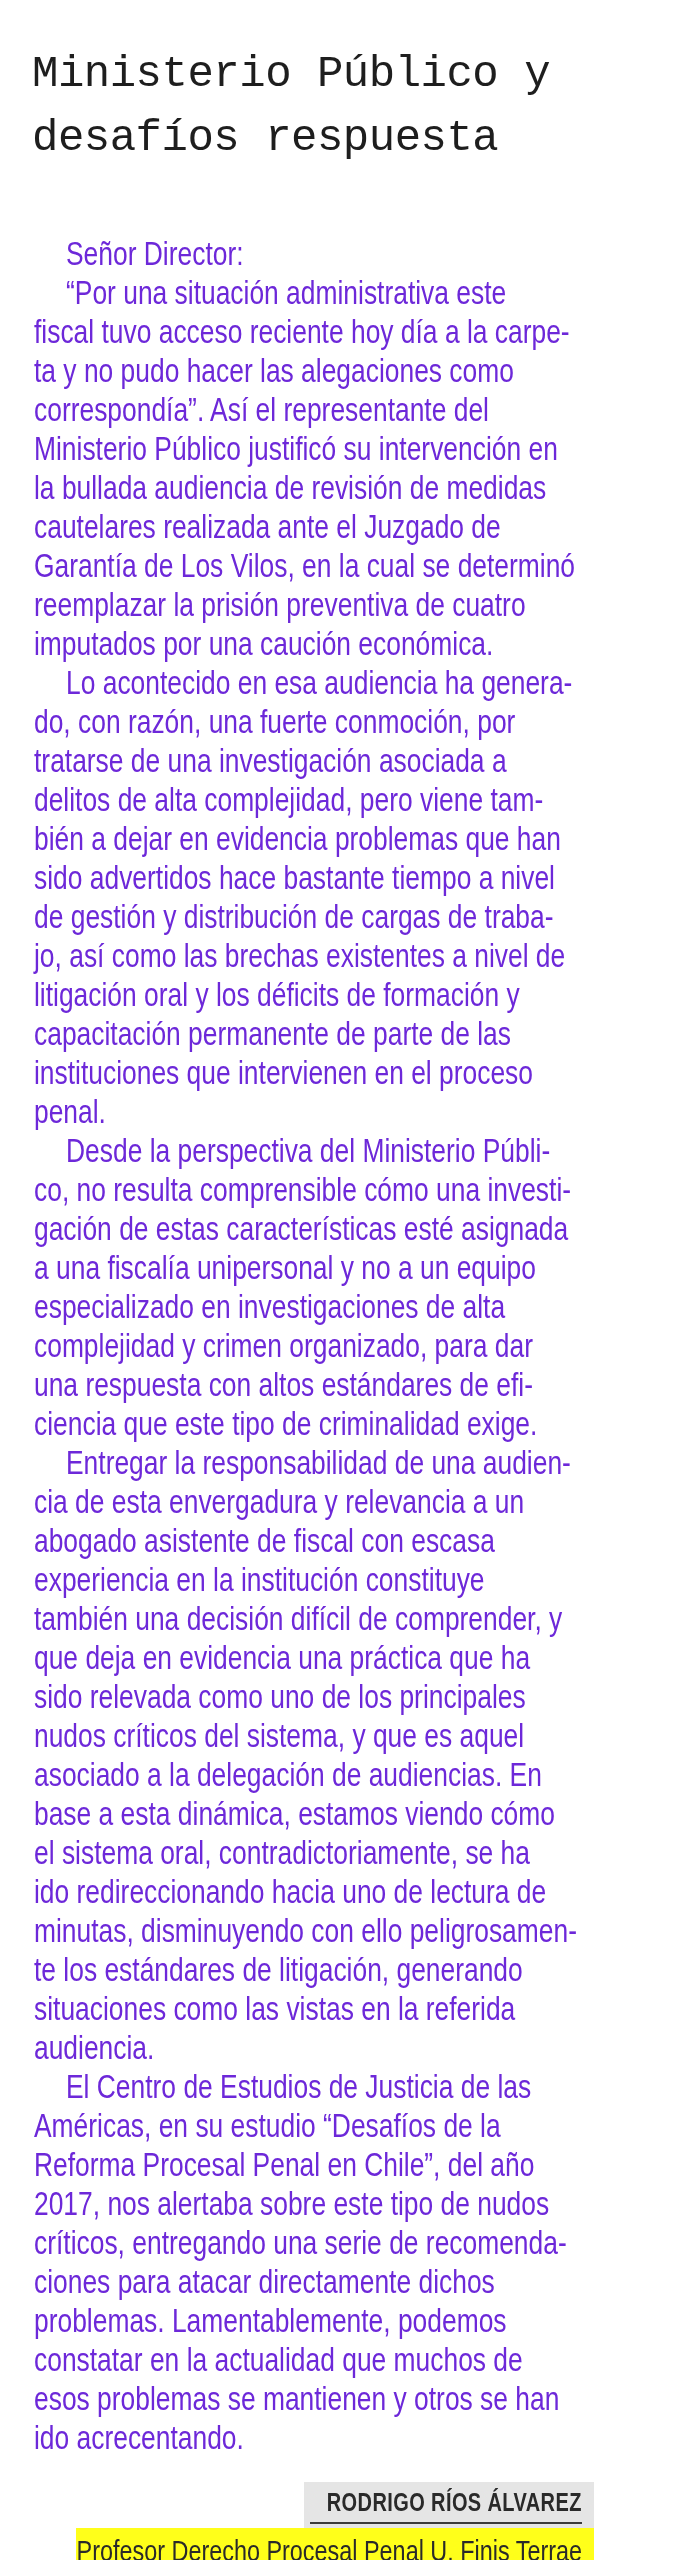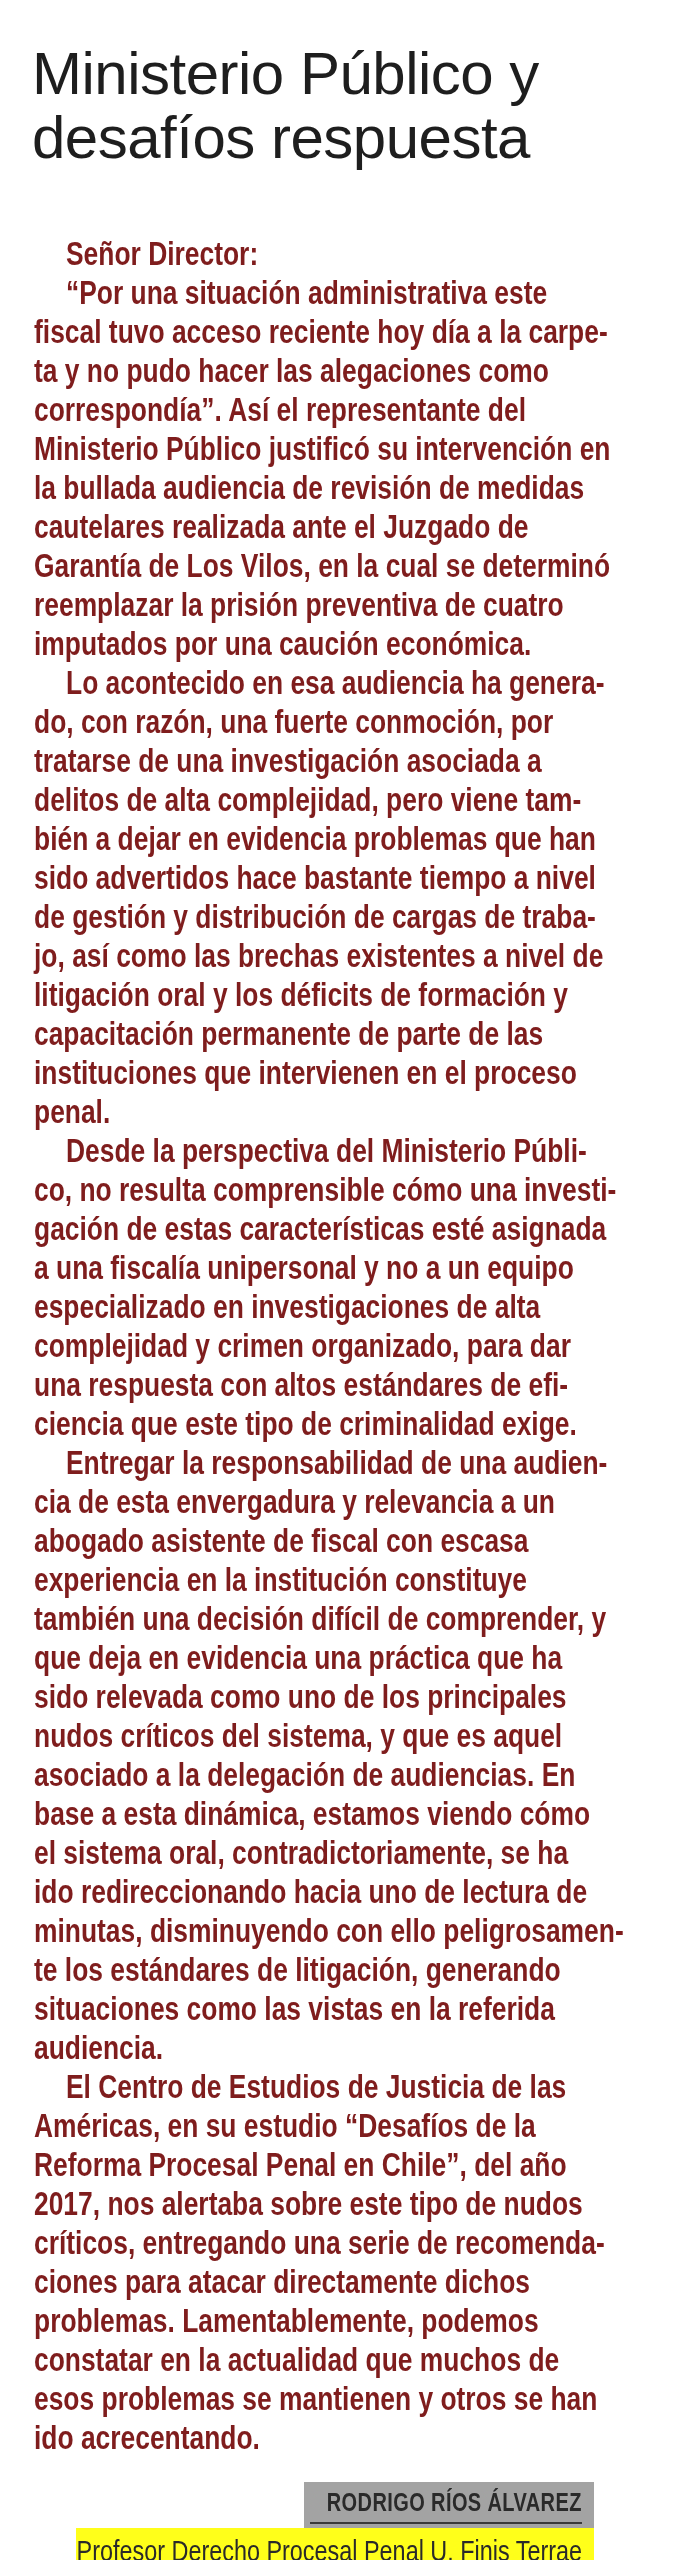--- a/index.html
+++ b/index.html
@@ -6,8 +6,8 @@
   body { width:694px; height:2560px; position:relative; overflow:hidden; color:#2a2a2a; }
   .title {
     position:absolute; left:32px; top:42px; width:640px;
-    font-family:Liberation Sans, sans-serif;
-    font-size:60px; line-height:64px; color:#1e1e1e; letter-spacing:-0.5px;
+    font-family:Liberation Mono, monospace;
+    font-size:44px; line-height:64px; color:#1e1e1e; letter-spacing:-0.5px;
   }
   .title div { white-space:nowrap; }
   .body {

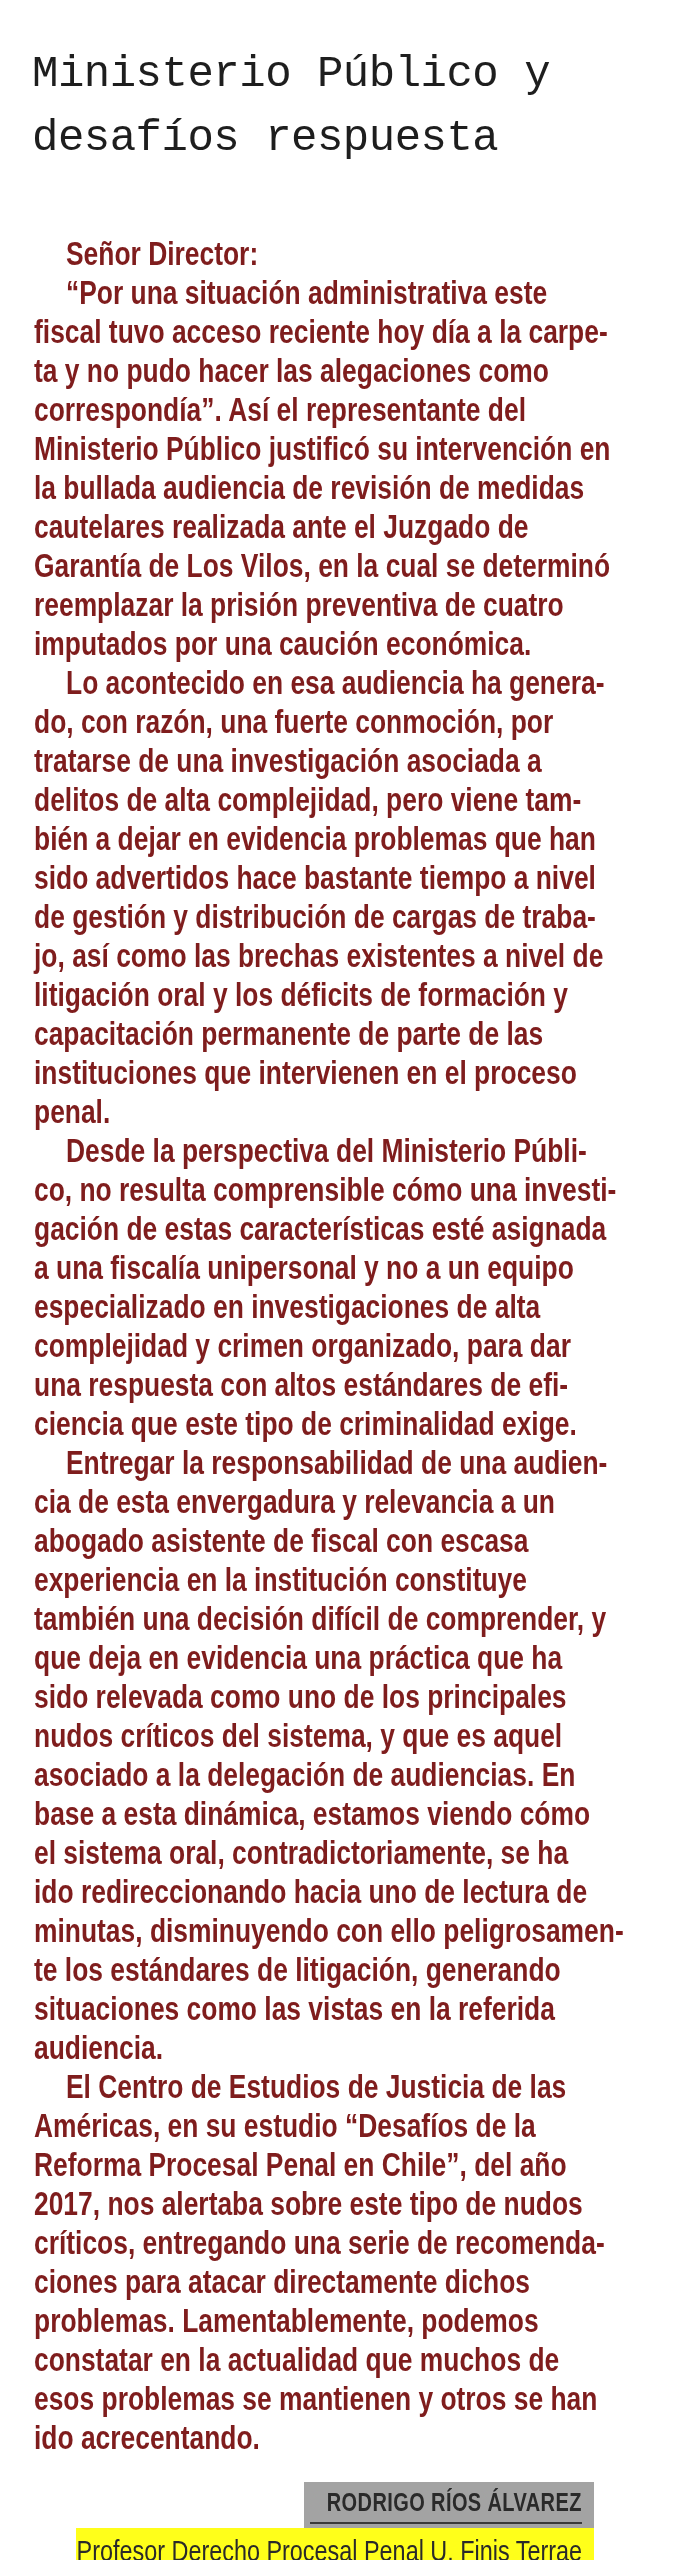--- a/index.html
+++ b/index.html
@@ -13,7 +13,7 @@
   .body {
     position:absolute; left:34px; top:234px; width:640px;
     font-family:"Liberation Sans", "DejaVu Sans", sans-serif;
-    font-size:33px; line-height:39px; color:#7f1d1d;font-weight:bold;
+    font-size:33px; line-height:39px; color:#6d28d9;
   }
   .line { white-space:nowrap; transform:scaleX(0.80); transform-origin:left center; height:39px; }
   .line.indent { padding-left:40px; }

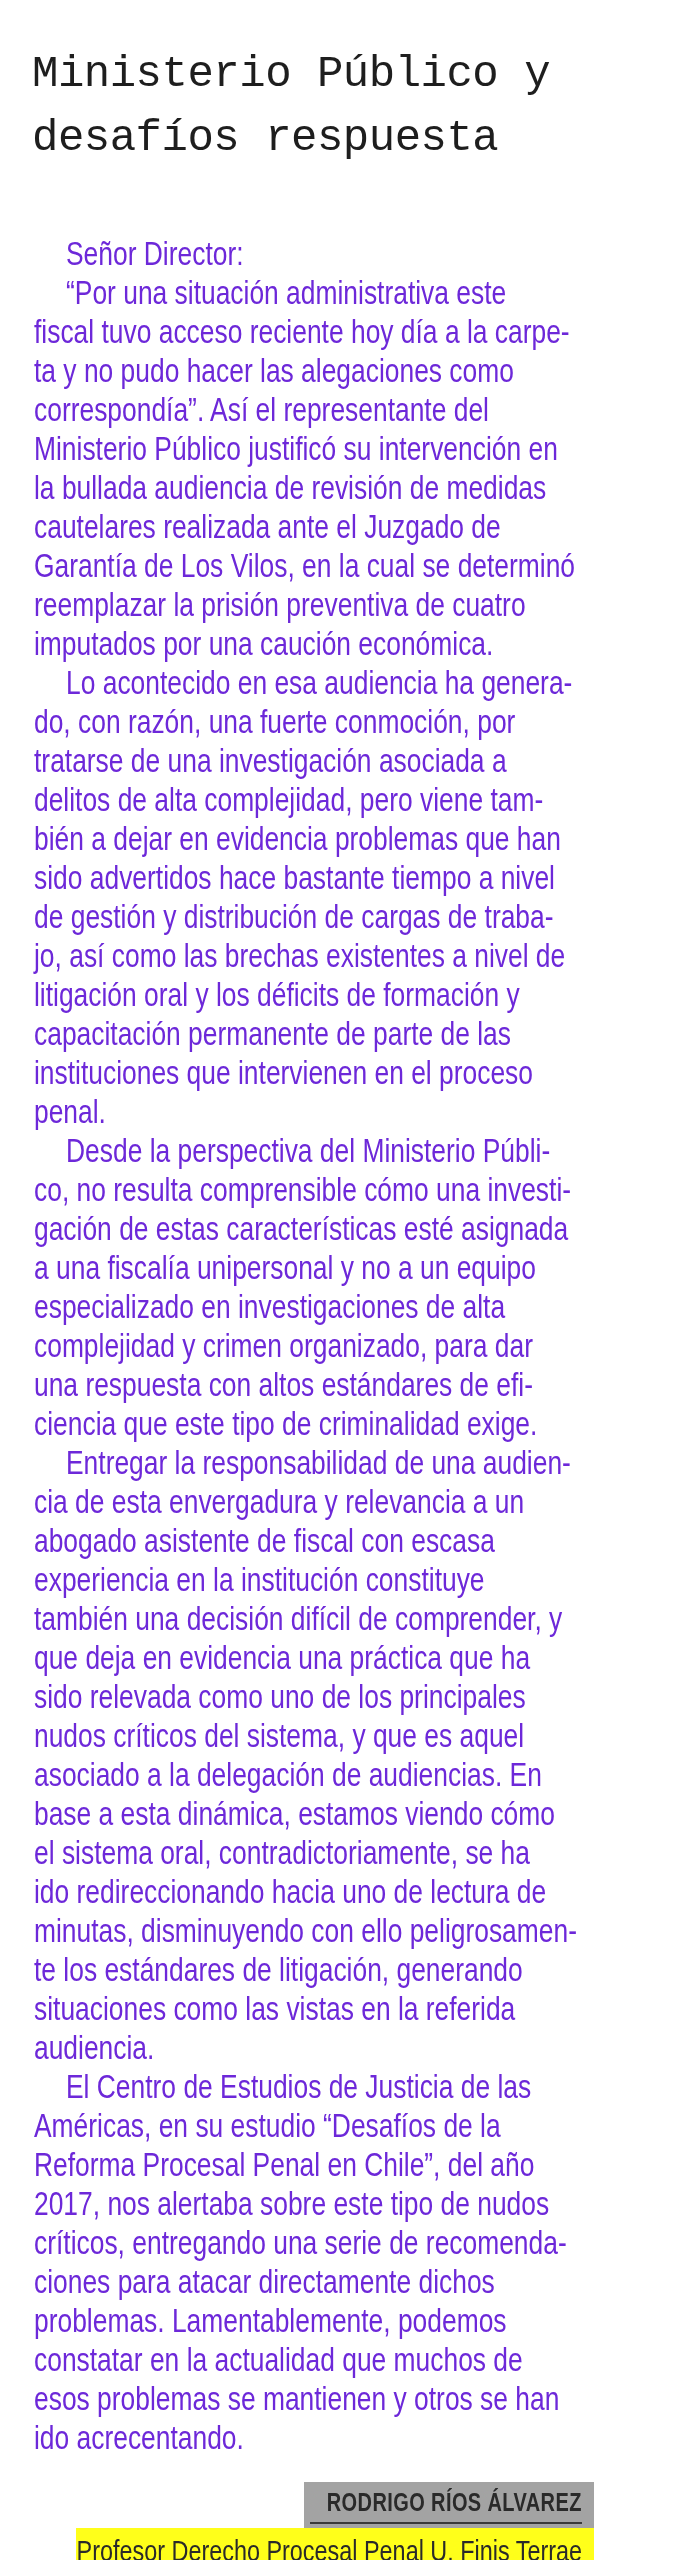--- a/index.html
+++ b/index.html
@@ -105,7 +105,7 @@
     <div class="line">ido acrecentando.</div>
   </div>
 
-<div class="sig-name-wrap" style="background: #a3a3a3;">
+<div class="sig-name-wrap" style="background: #e5e5e5;">
   <div class="sig-name">RODRIGO RÍOS ÁLVAREZ</div>
   <div class="sig-rule"></div>
 </div>

